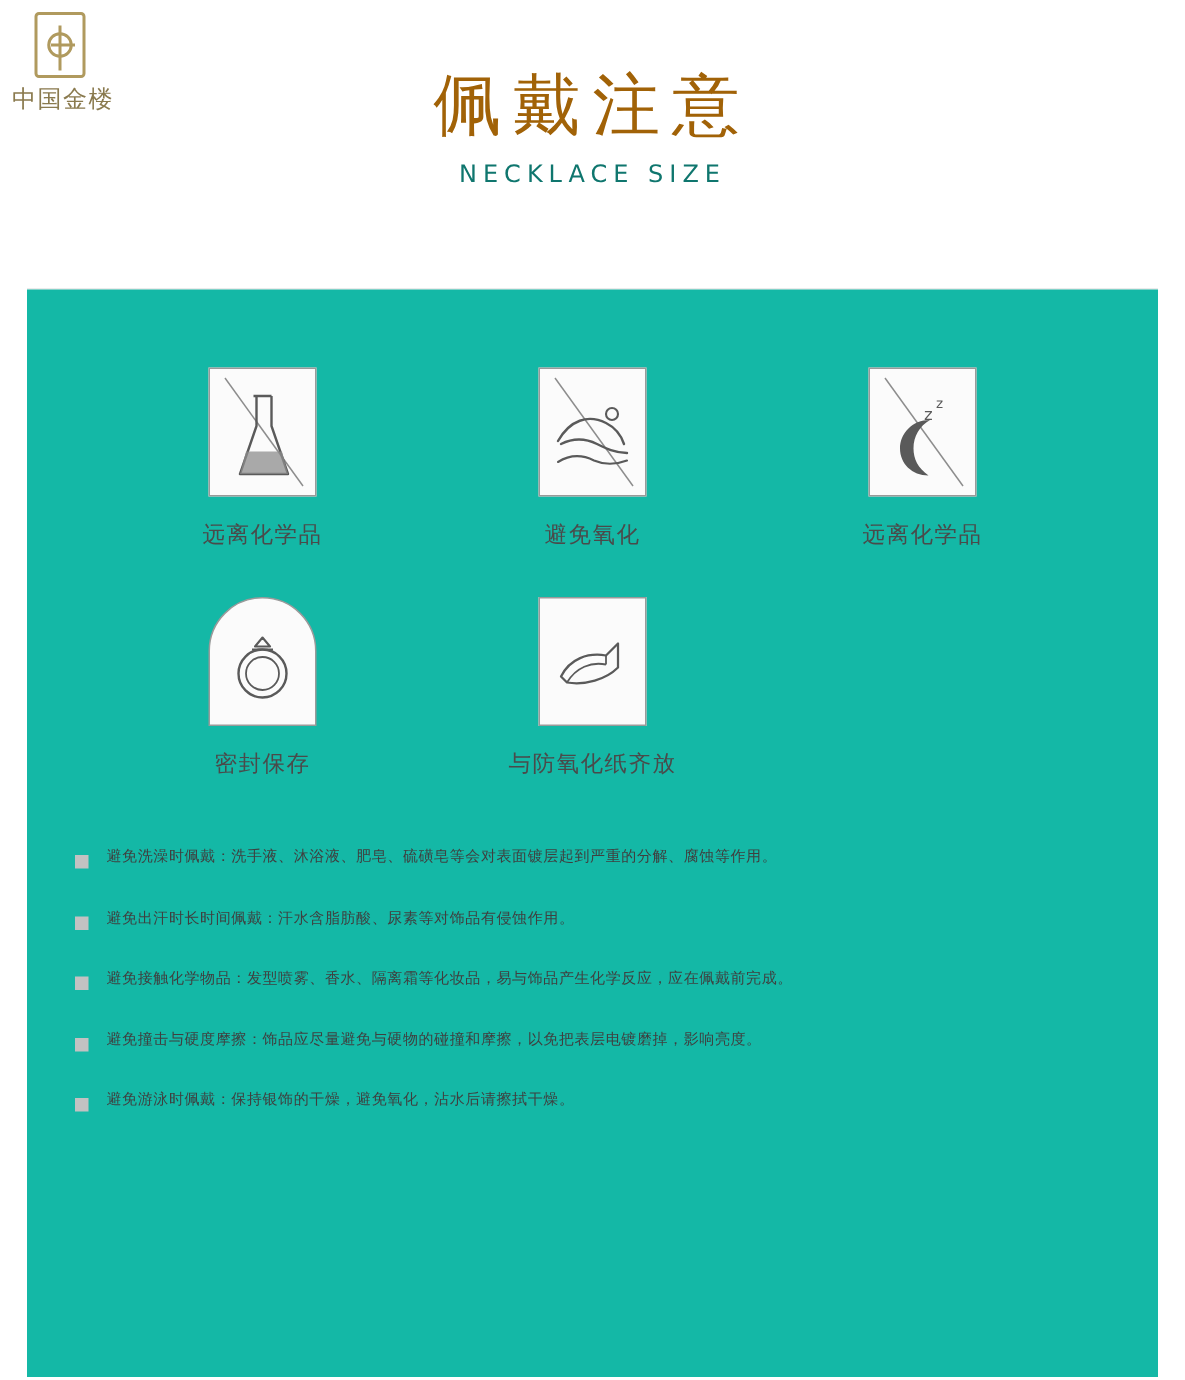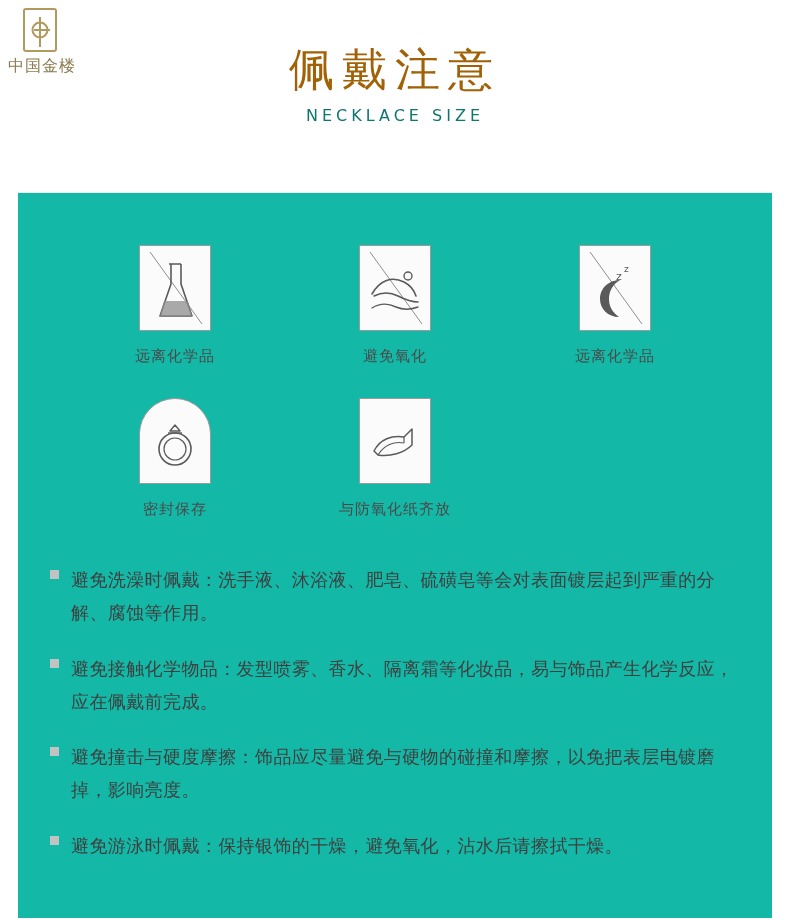--- a/index.html
+++ b/index.html
@@ -149,7 +149,7 @@
     margin-right: 12px;
   }
   .note-text {
-    font-size: 18px;
+    font-size: 10px;
     line-height: 1.85;
     color: #3f3f3f;
     letter-spacing: 0.4px;

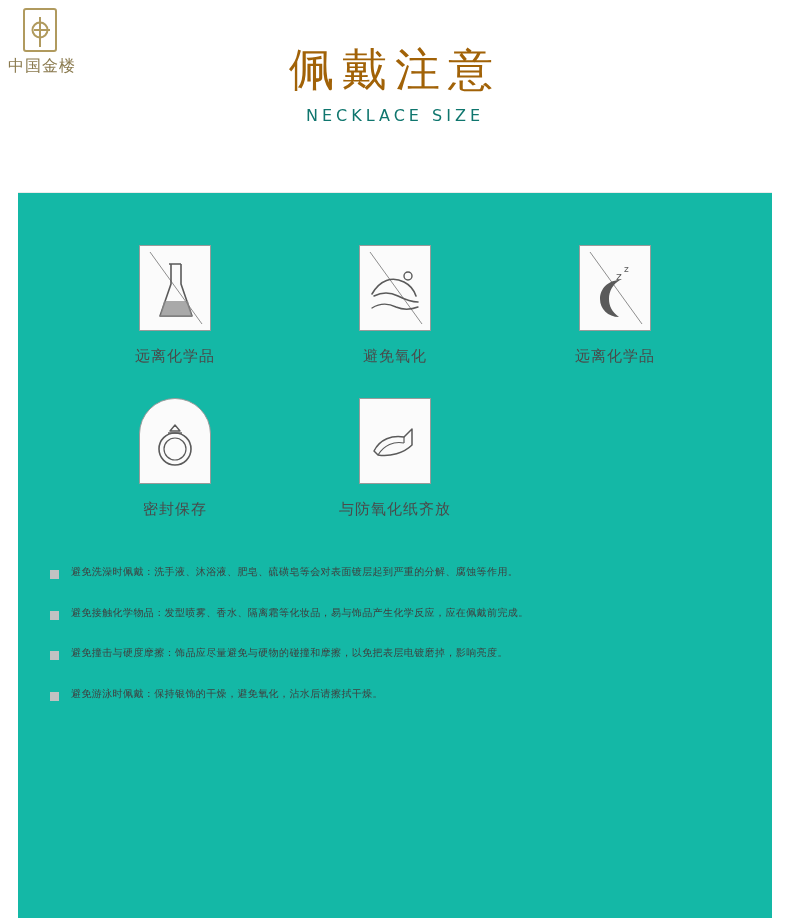--- a/index.html
+++ b/index.html
@@ -245,6 +245,10 @@
     </div>
     <div class="note-item">
       <span class="note-bullet"></span>
+      <span class="note-text">避免出汗时长时间佩戴：汗水含脂肪酸、尿素等对饰品有侵蚀作用。</span>
+    </div>
+    <div class="note-item">
+      <span class="note-bullet"></span>
       <span class="note-text">避免接触化学物品：发型喷雾、香水、隔离霜等化妆品，易与饰品产生化学反应，应在佩戴前完成。</span>
     </div>
     <div class="note-item">

